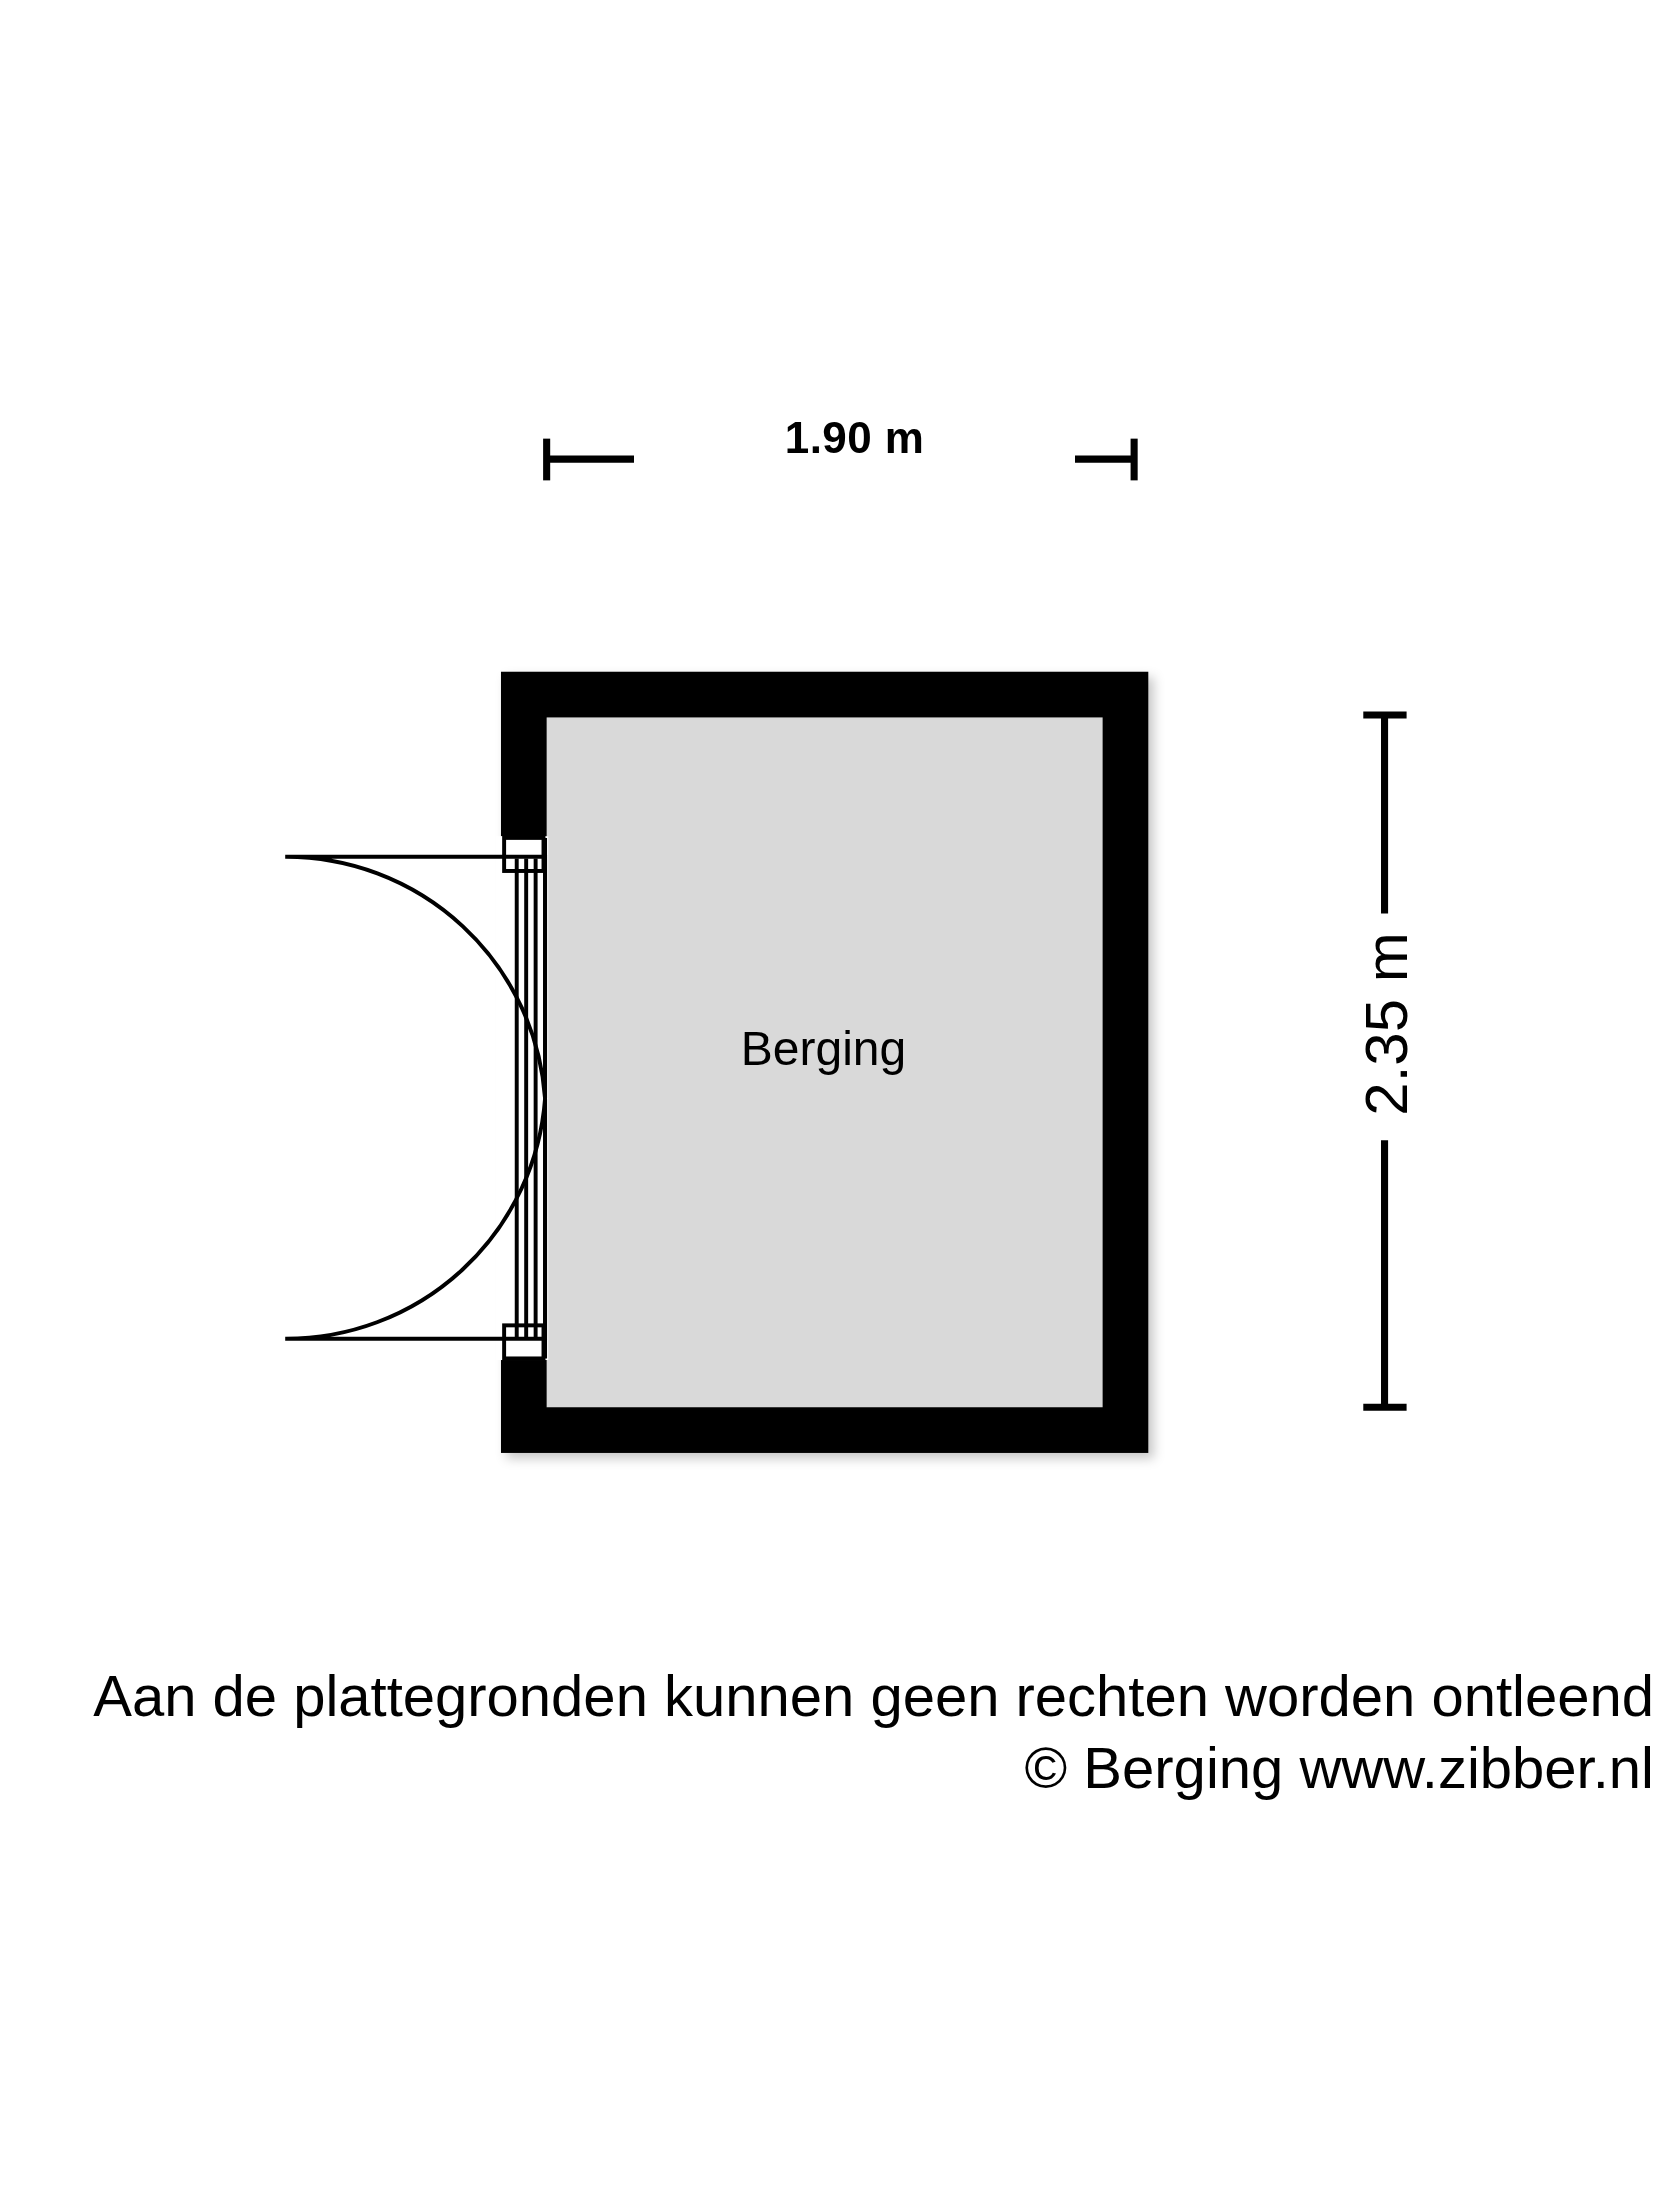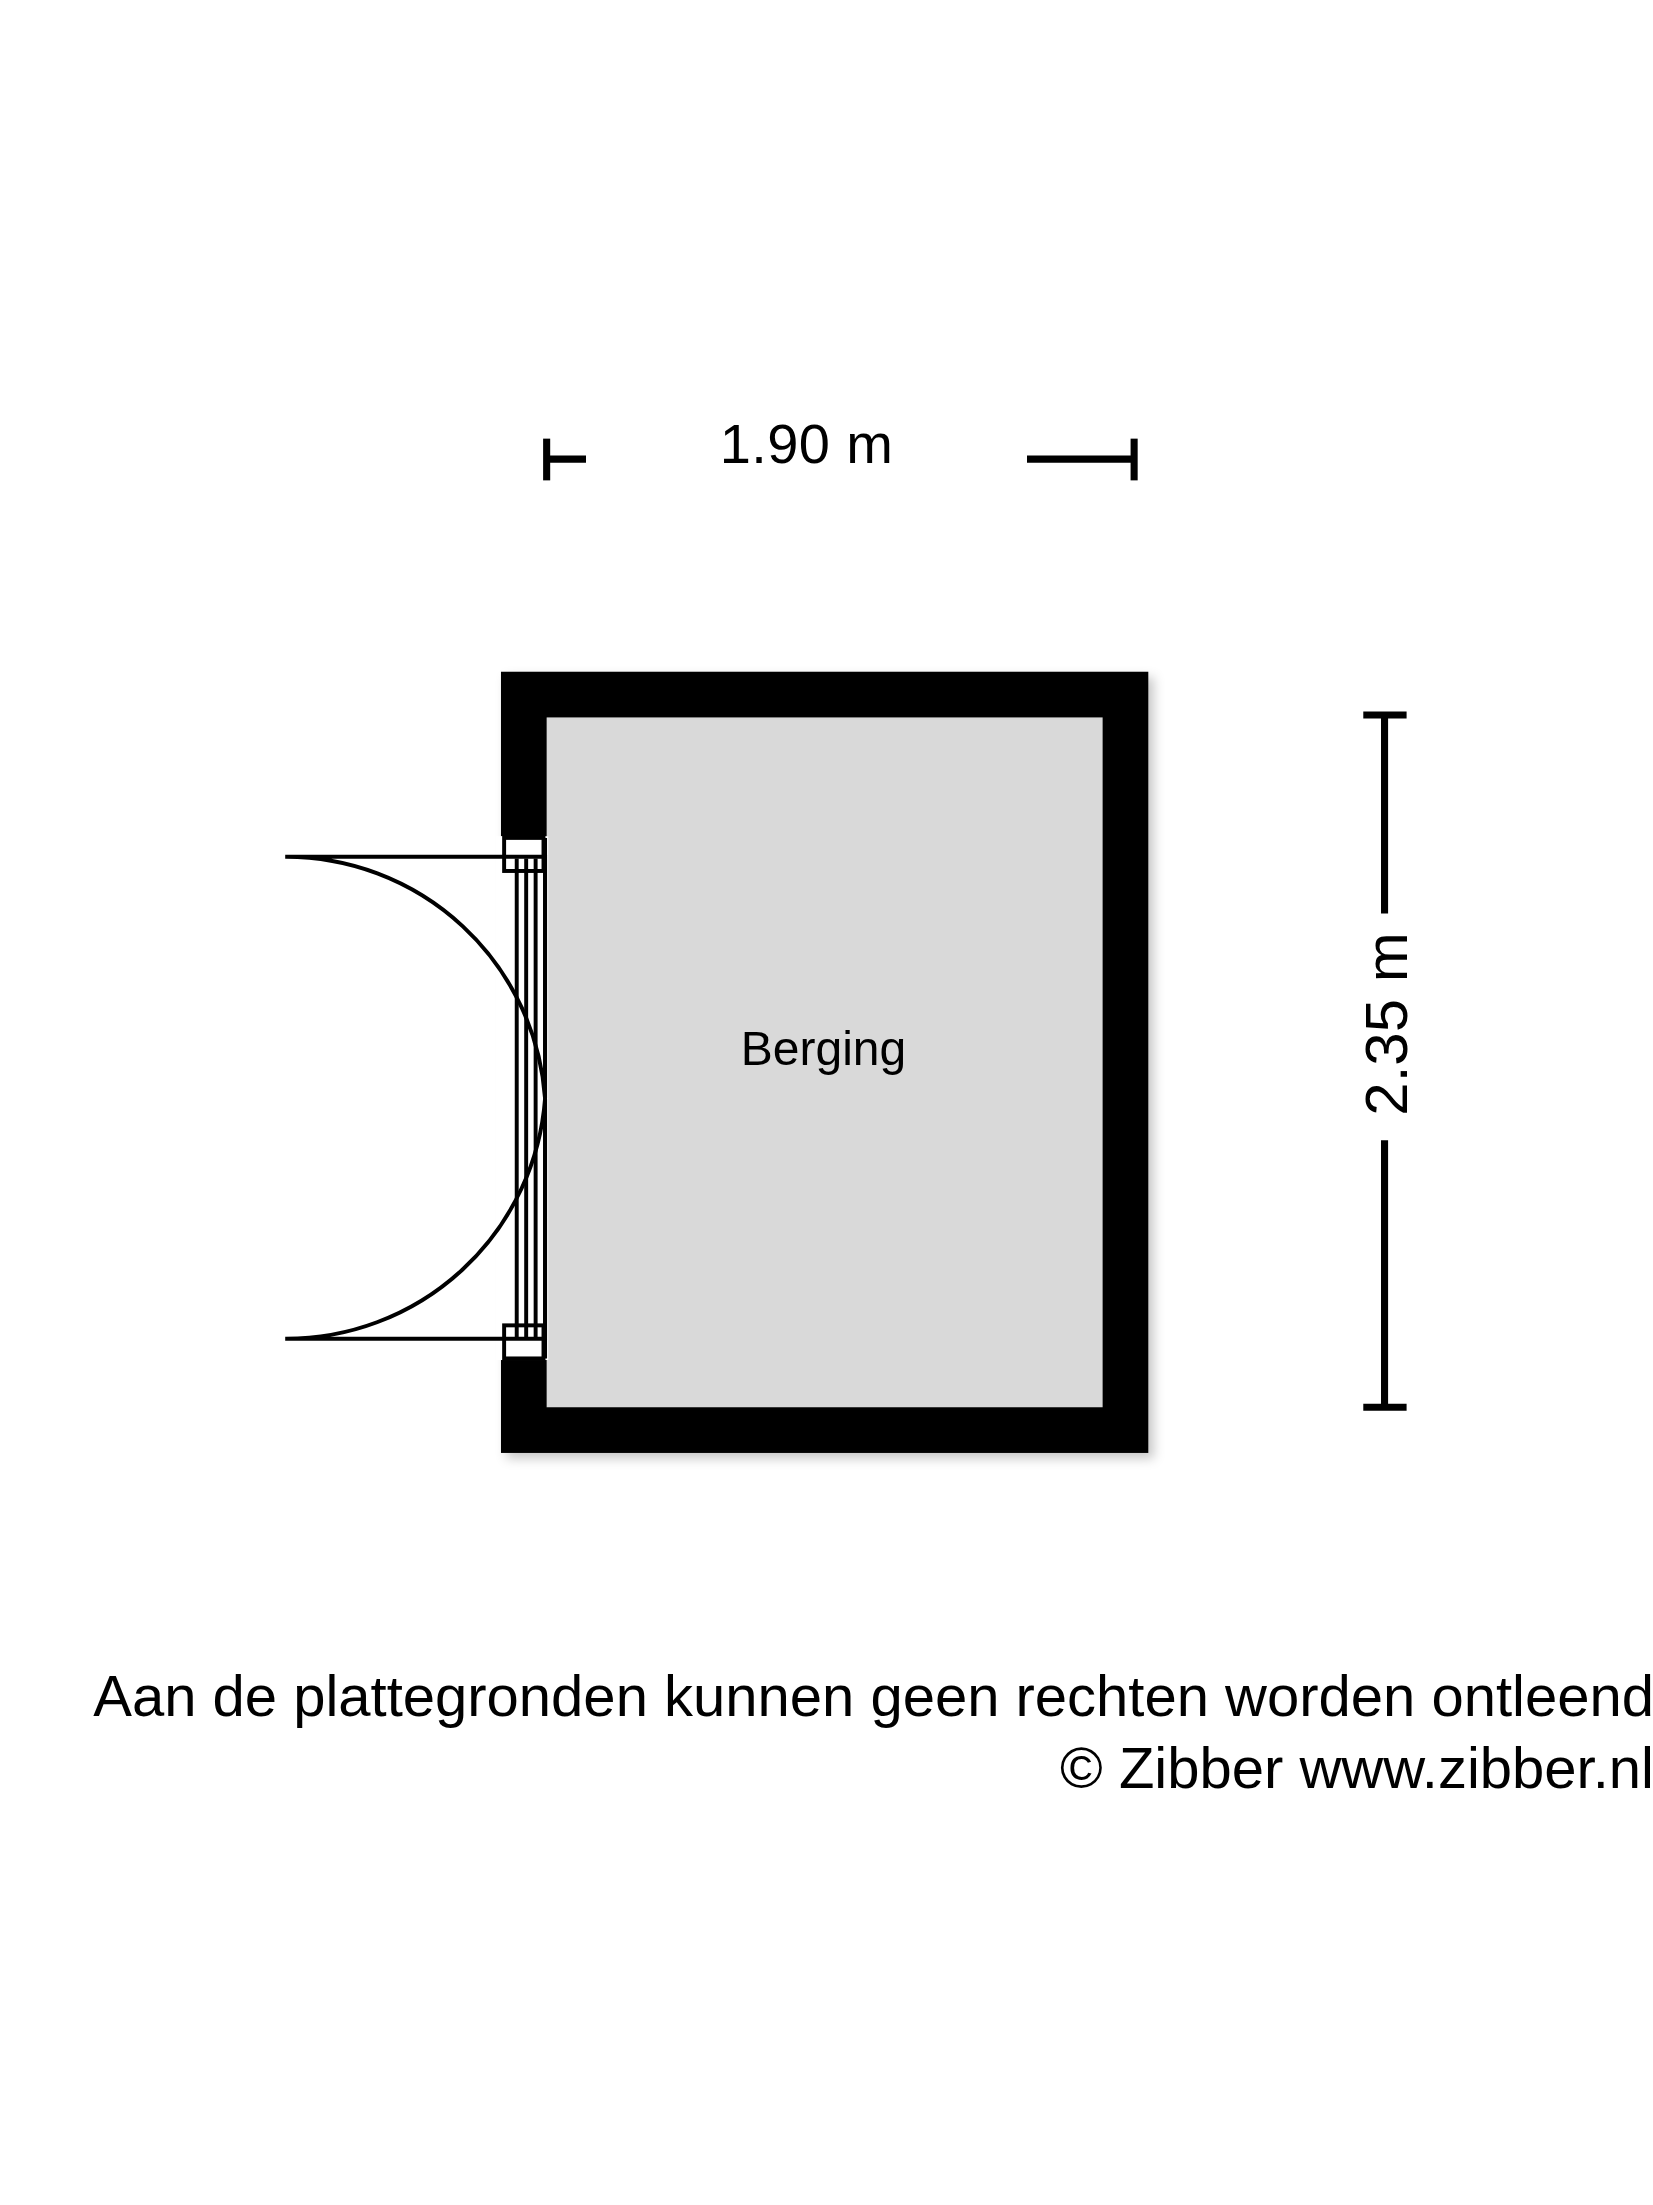--- a/index.html
+++ b/index.html
@@ -36,17 +36,18 @@
   
   .dim-label-h {
     position: absolute;
-    left: 586px;
+    left: 634px;
     top: 413px;
     width: 441px;
     text-align: center;
-    font-size: 56px;
+    font-size: 44px;
     line-height: 1;
     letter-spacing: 0.4px;
     white-space: nowrap;
     background: #ffffff;
     padding: 3.2px 7.9px;
     box-sizing: border-box;
+    font-weight: bold;
   }
 
   .dim-label-v-wrap {

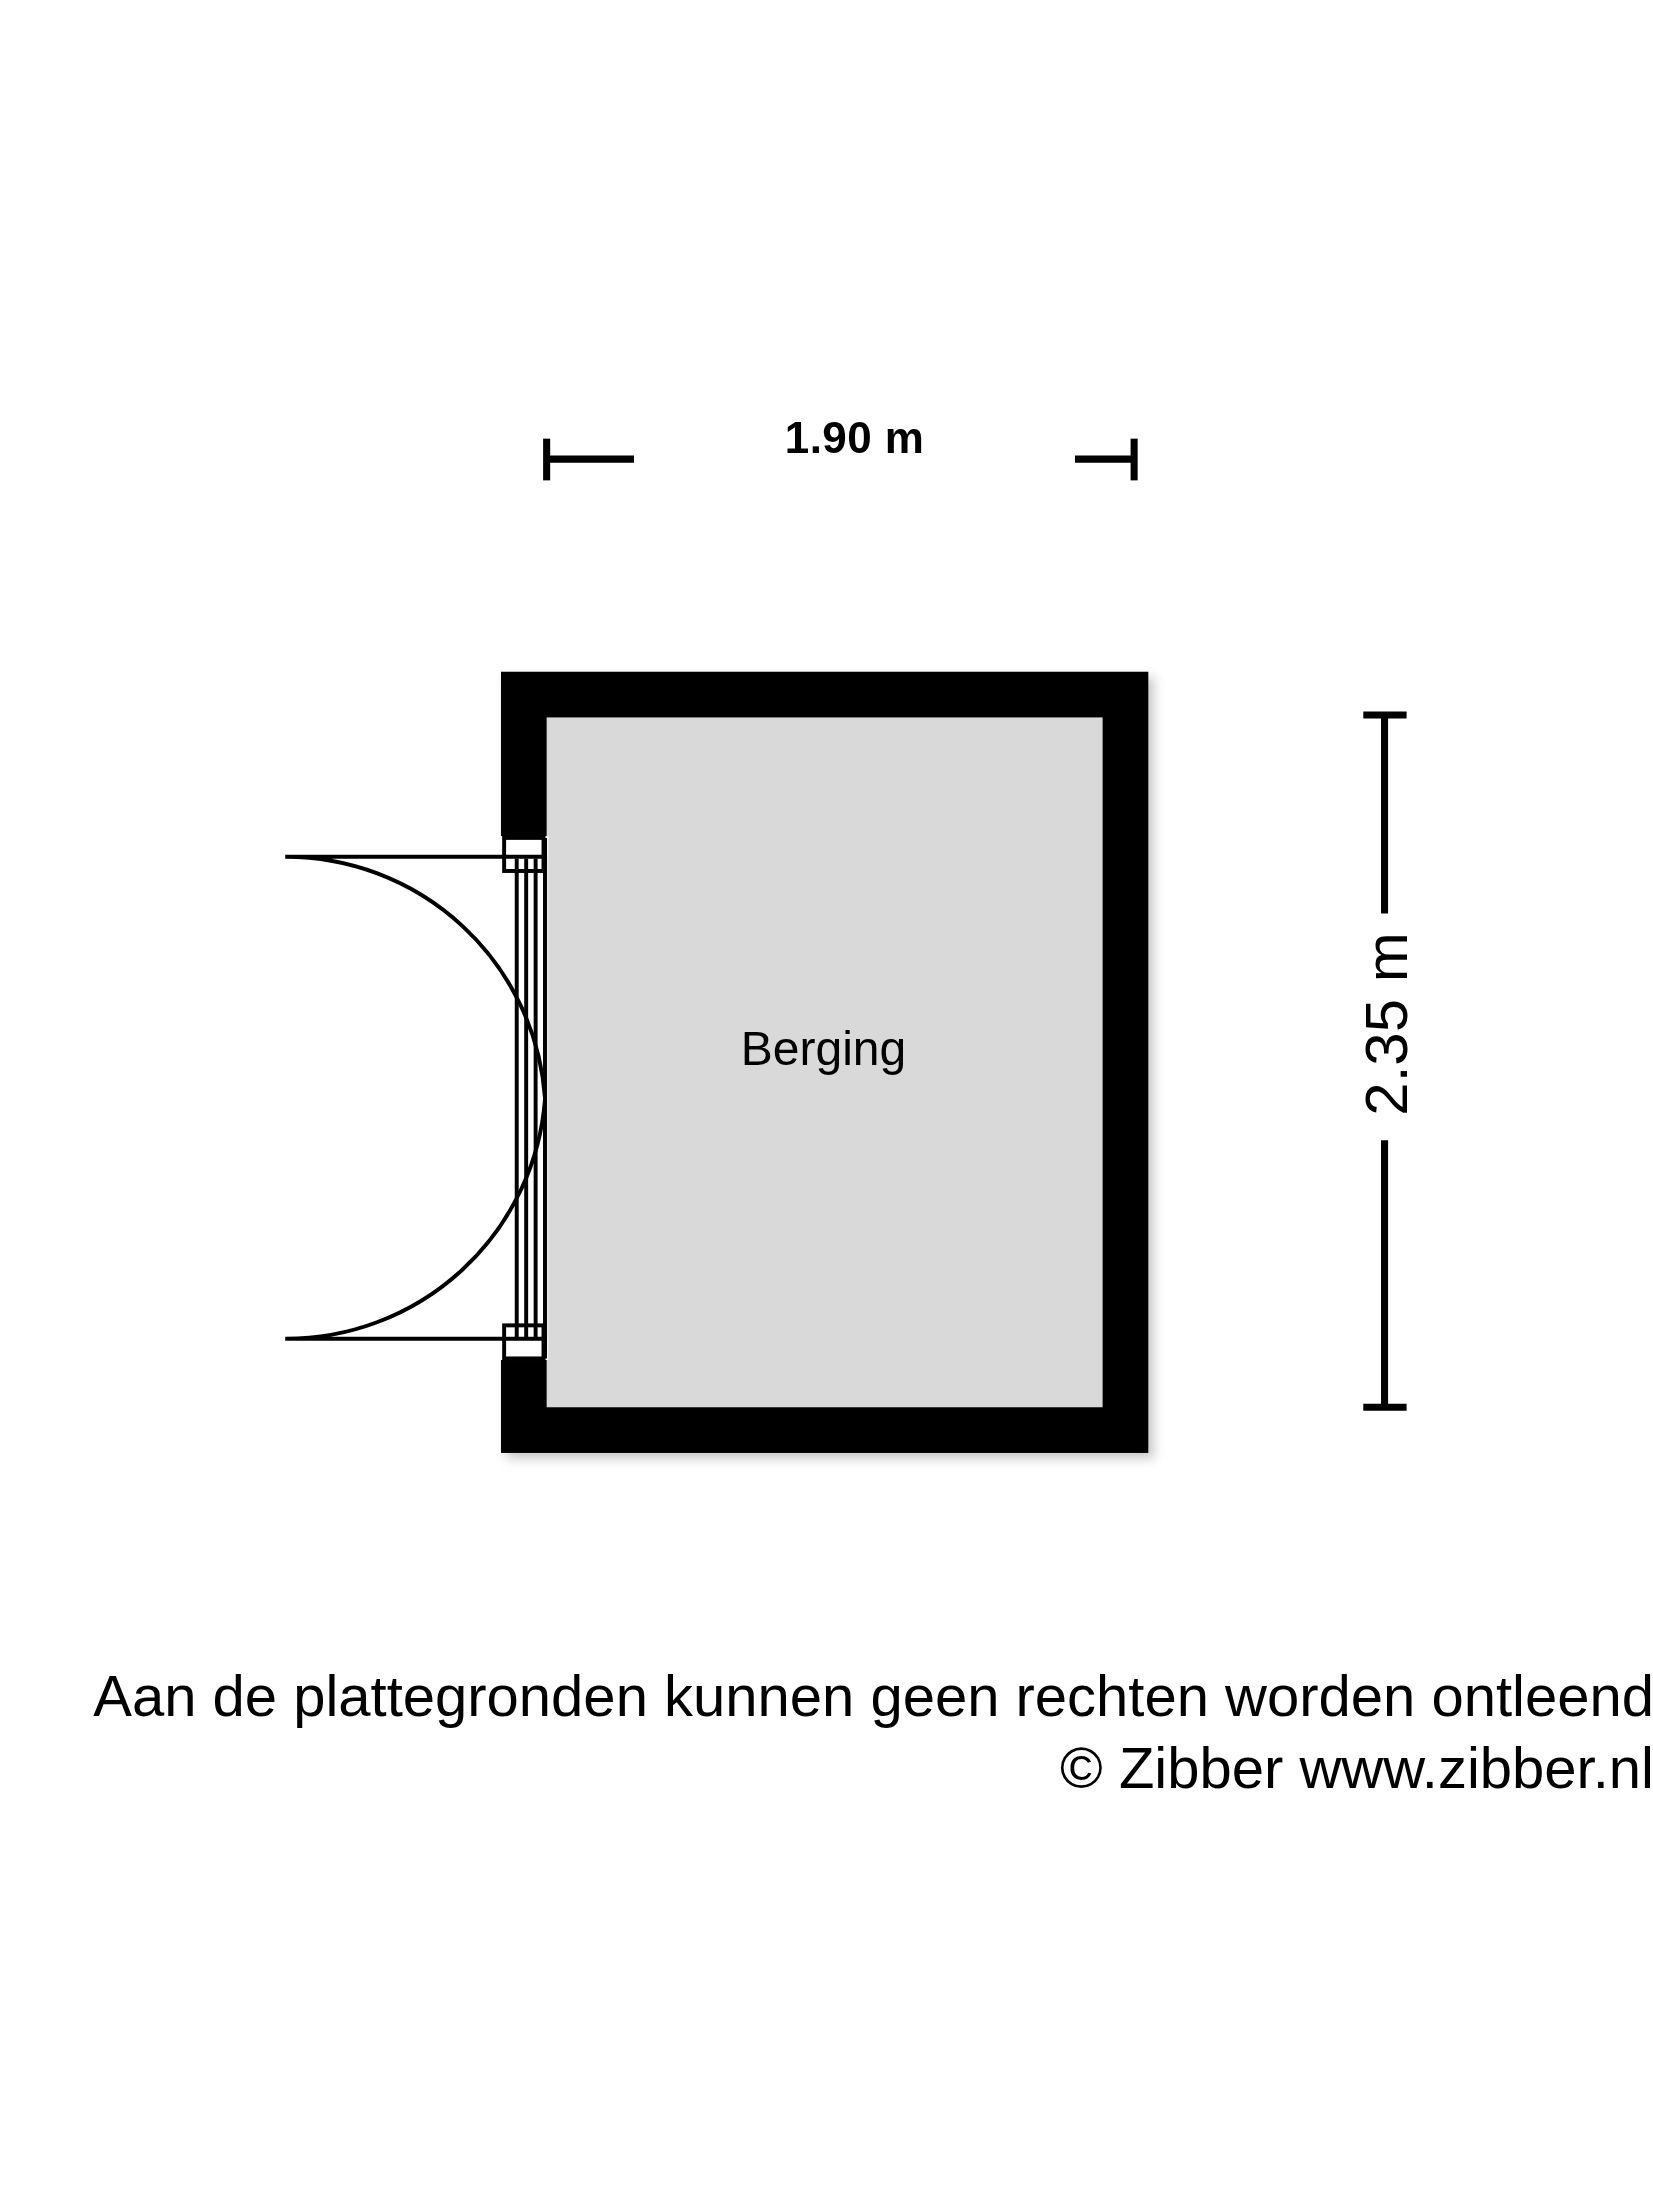--- a/index.html
+++ b/index.html
@@ -174,7 +174,7 @@
 
   <div class="footer">
     <div class="footer-line">Aan de plattegronden kunnen geen rechten worden ontleend</div>
-    <div class="footer-line">© Zibber www.zibber.nl</div>
+    <div class="footer-line">© Berging www.zibber.nl</div>
   </div>
 
 </div>

